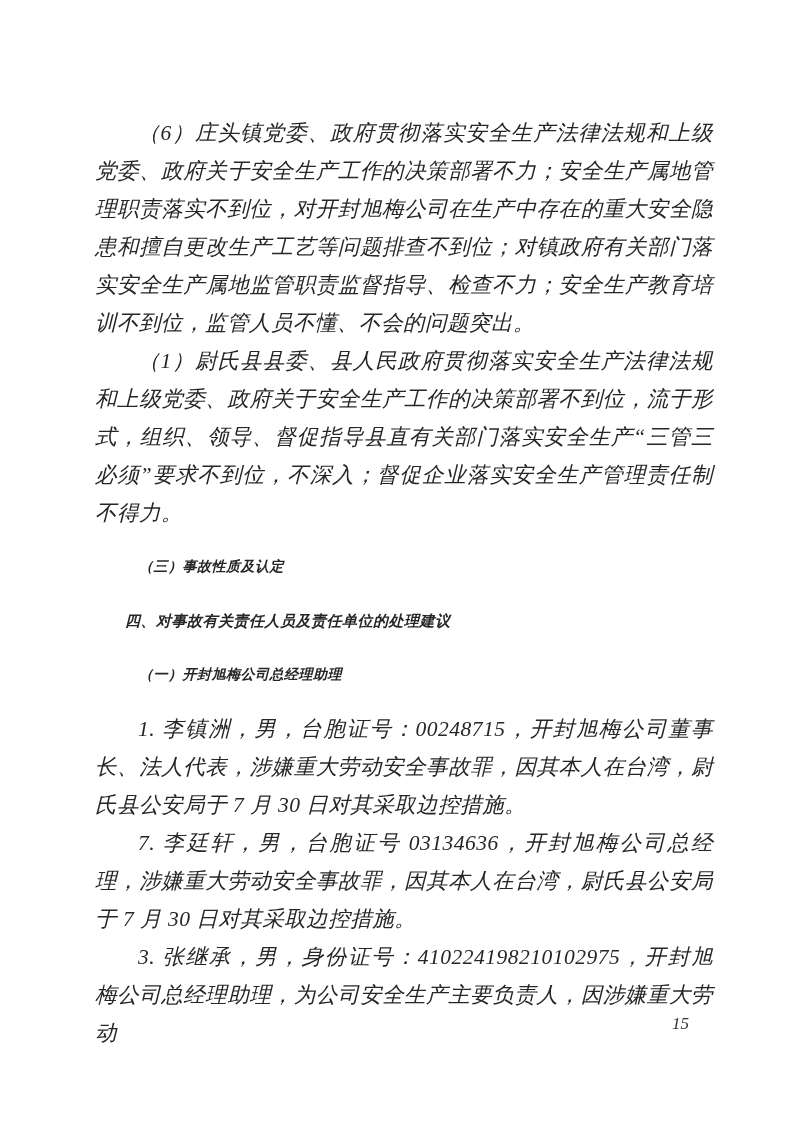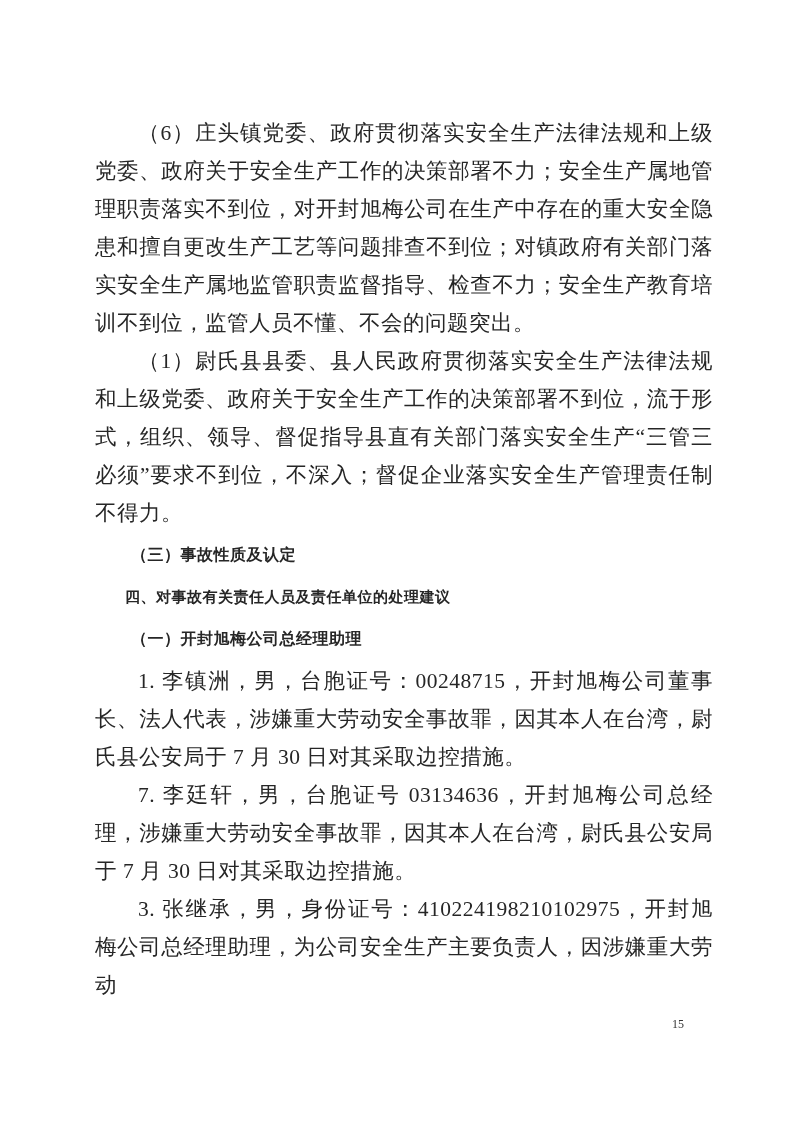--- a/index.html
+++ b/index.html
@@ -15,6 +15,7 @@
     overflow: hidden;
     font-family: "Liberation Serif", "DejaVu Serif", serif;
     color: #262626;
+    font-style: italic;
   }
   .content {
     position: absolute;

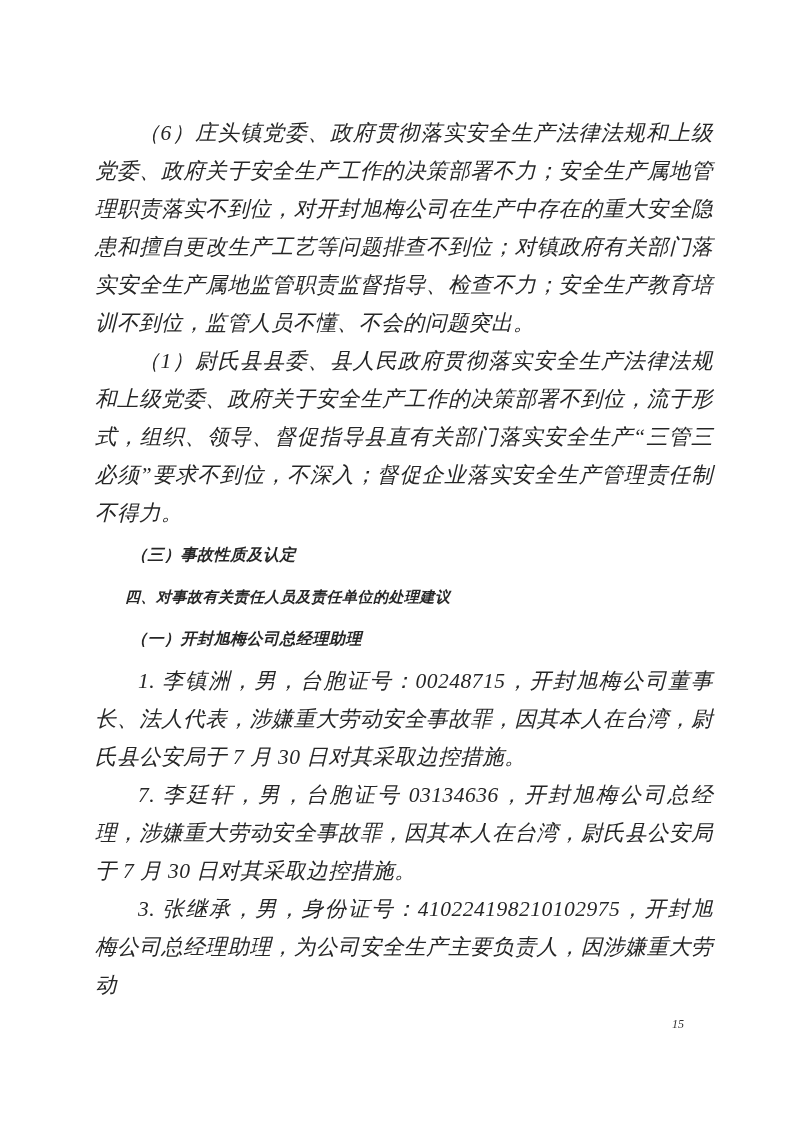--- a/index.html
+++ b/index.html
@@ -33,8 +33,8 @@
     word-break: break-all;
   }
   .h-kai {
-    margin: 4px;
-    font-size: 16px;
+    margin: 16px;
+    font-size: 14px;
     line-height: 38px;
     font-weight: bold;
     text-indent: 2em;

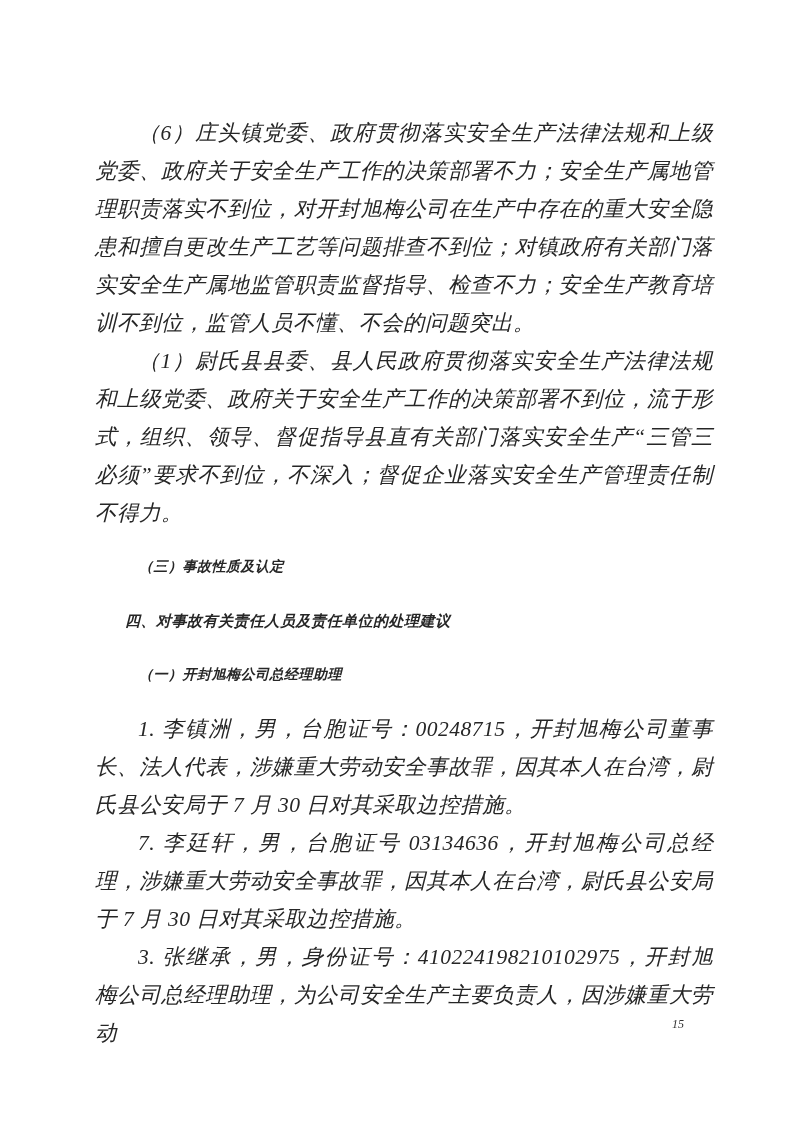--- a/index.html
+++ b/index.html
@@ -54,7 +54,7 @@
     position: absolute;
     left: 672px;
     top: 1014px;
-    font-size: 12px;
+    font-size: 17px;
     line-height: 20px;
     color: #333333;
     font-family: "Liberation Serif", "DejaVu Serif", serif;

